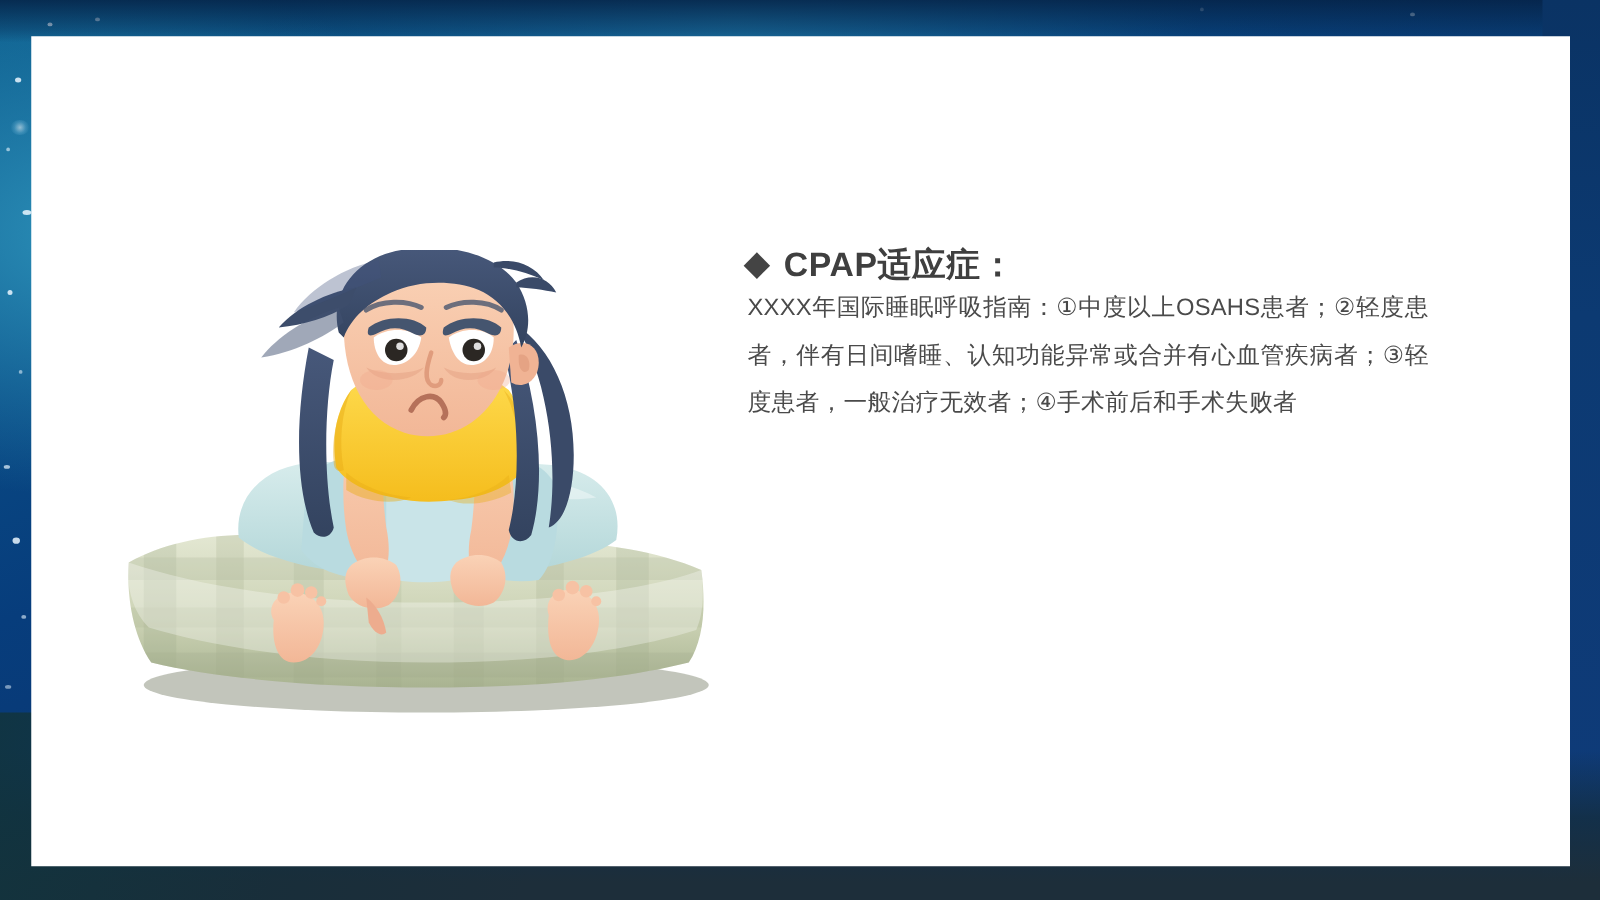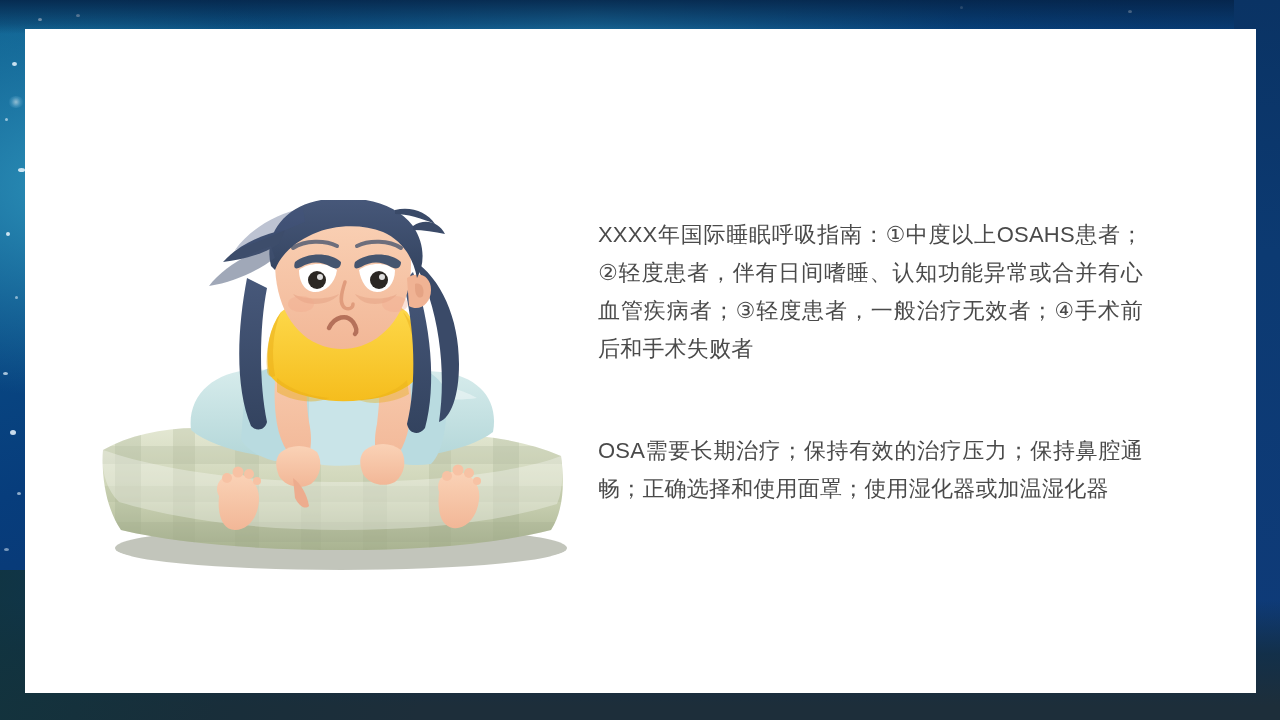--- a/index.html
+++ b/index.html
@@ -289,6 +289,10 @@
 
   <div class="textcol">
 
+    <div class="heading">
+      <span class="diamond"></span>
+      <span>CPAP适应症：</span>
+    </div>
     <div class="body">XXXX年国际睡眠呼吸指南：①中度以上OSAHS患者；②轻度患者，伴有日间嗜睡、认知功能异常或合并有心血管疾病者；③轻度患者，一般治疗无效者；④手术前后和手术失败者</div>
 
     <div class="gap"></div>

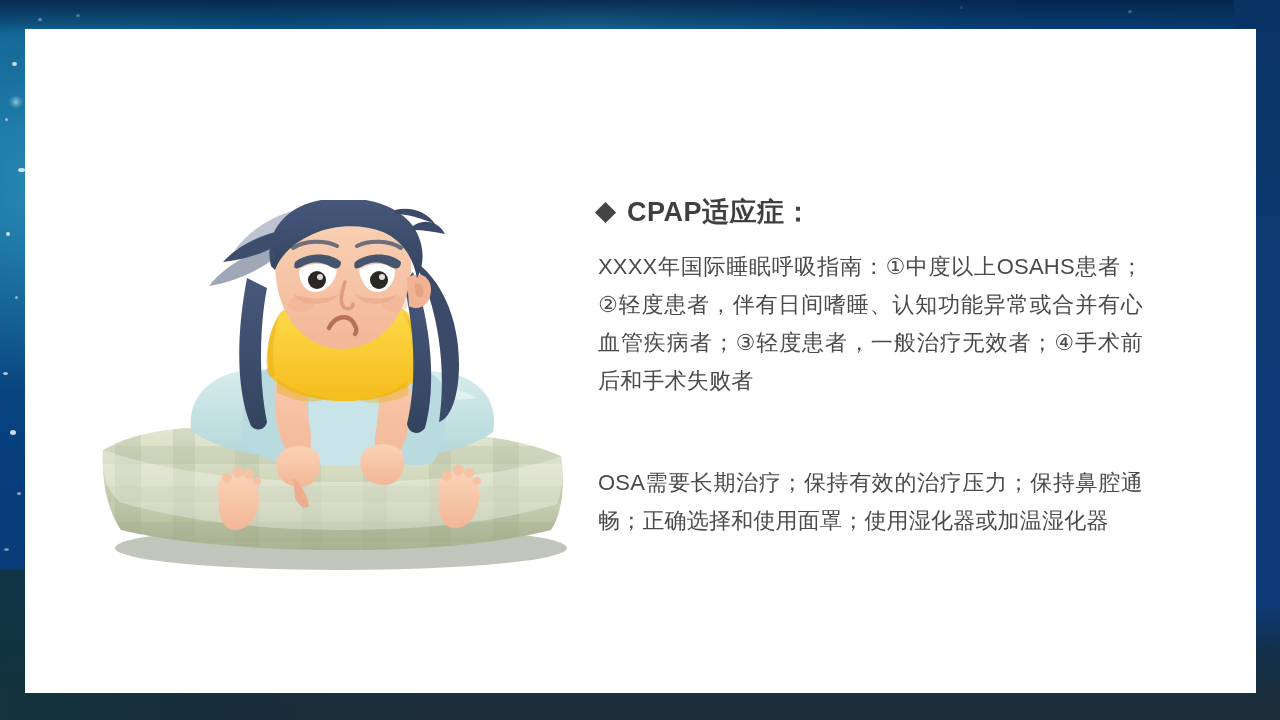--- a/index.html
+++ b/index.html
@@ -101,10 +101,10 @@
   }
   .body {
     color: #4a4a4a;
-    font-size: 22px;
+    font-size: 19px;
     line-height: 38px;
     text-align: justify;
-    margin-top: 20px;
+    margin-top: 0;
     letter-spacing: .2px;
   }
   .gap { height: 44px; }

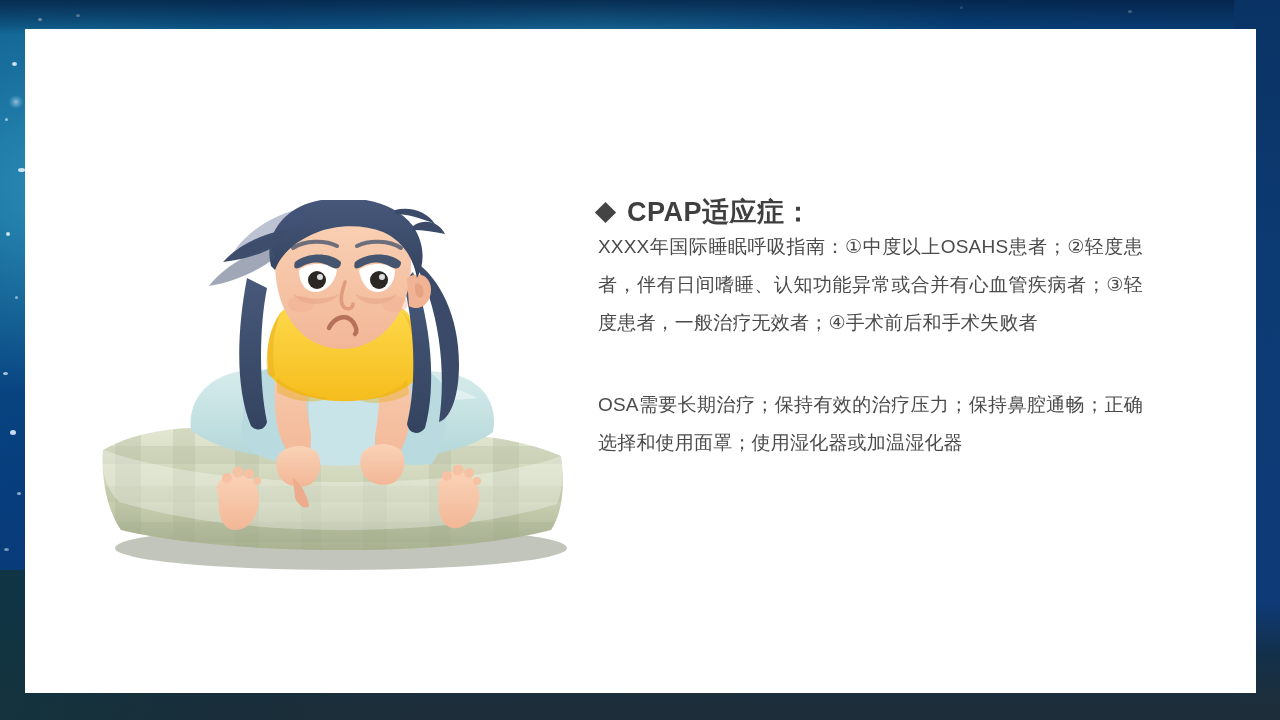--- a/index.html
+++ b/index.html
@@ -297,7 +297,6 @@
 
     <div class="gap"></div>
 
-    <div class="body">OSA需要长期治疗；保持有效的治疗压力；保持鼻腔通畅；正确选择和使用面罩；使用湿化器或加温湿化器</div>
 
   </div>
 

